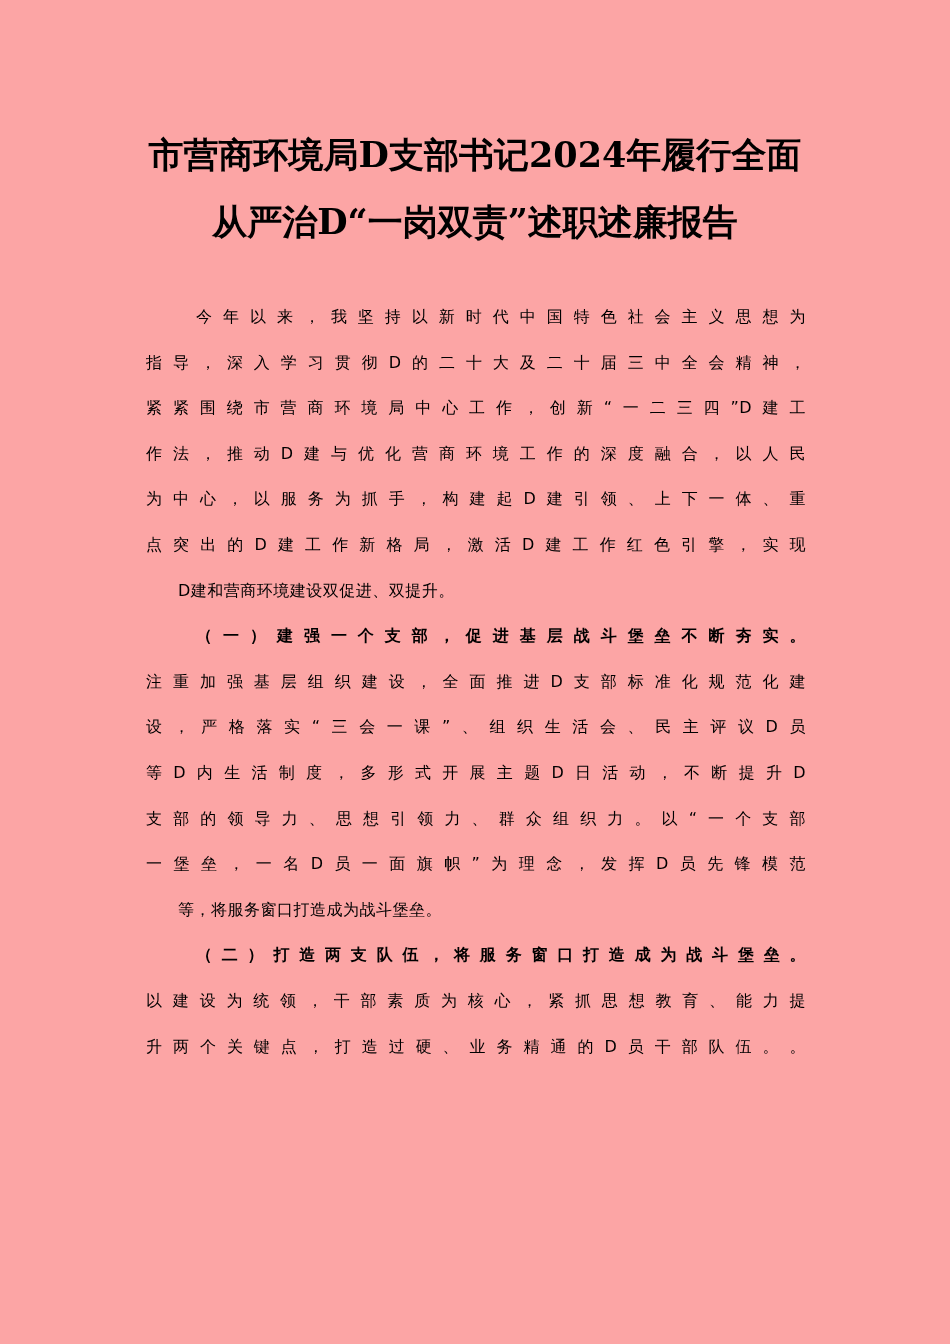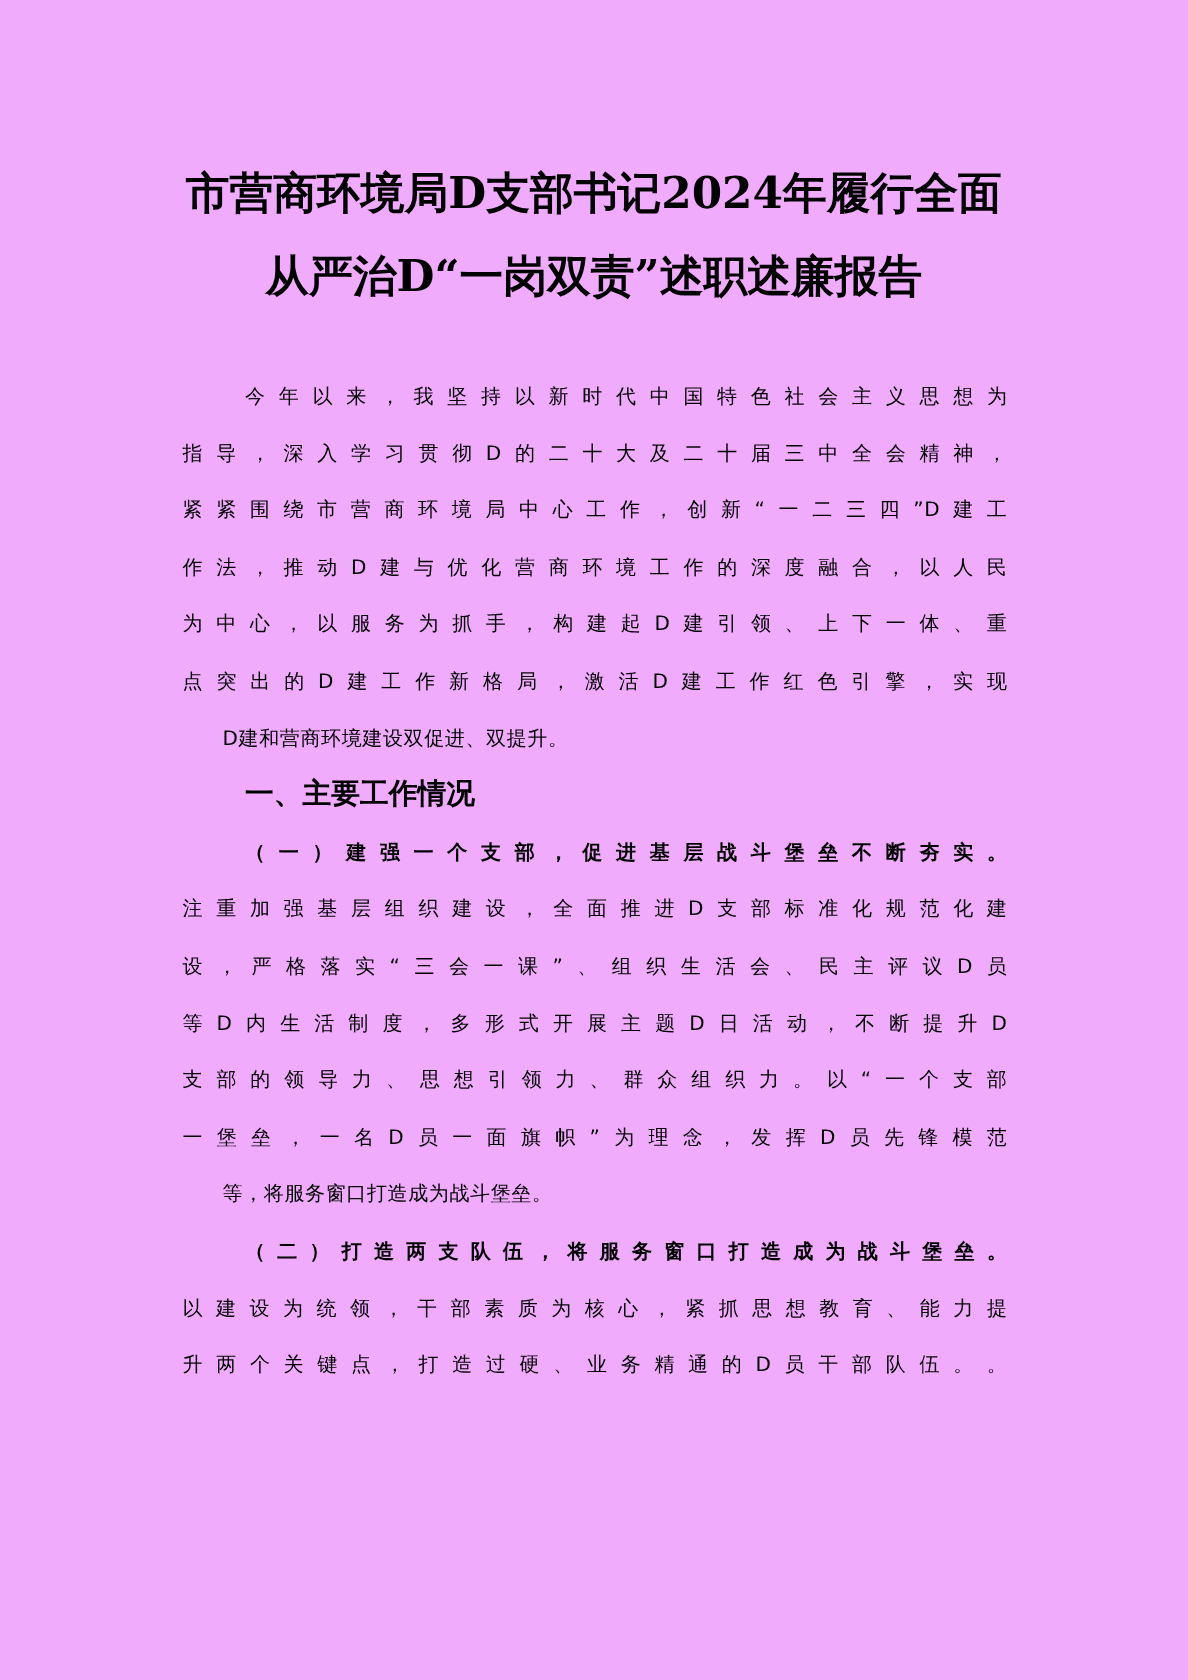--- a/index.html
+++ b/index.html
@@ -20,7 +20,7 @@
       left: 0; top: 0;
       width: 950px;
       height: 1344px;
-      background: #f0abfc;
+      background: #fca5a5;
     }
     .title-block {
       position: absolute;

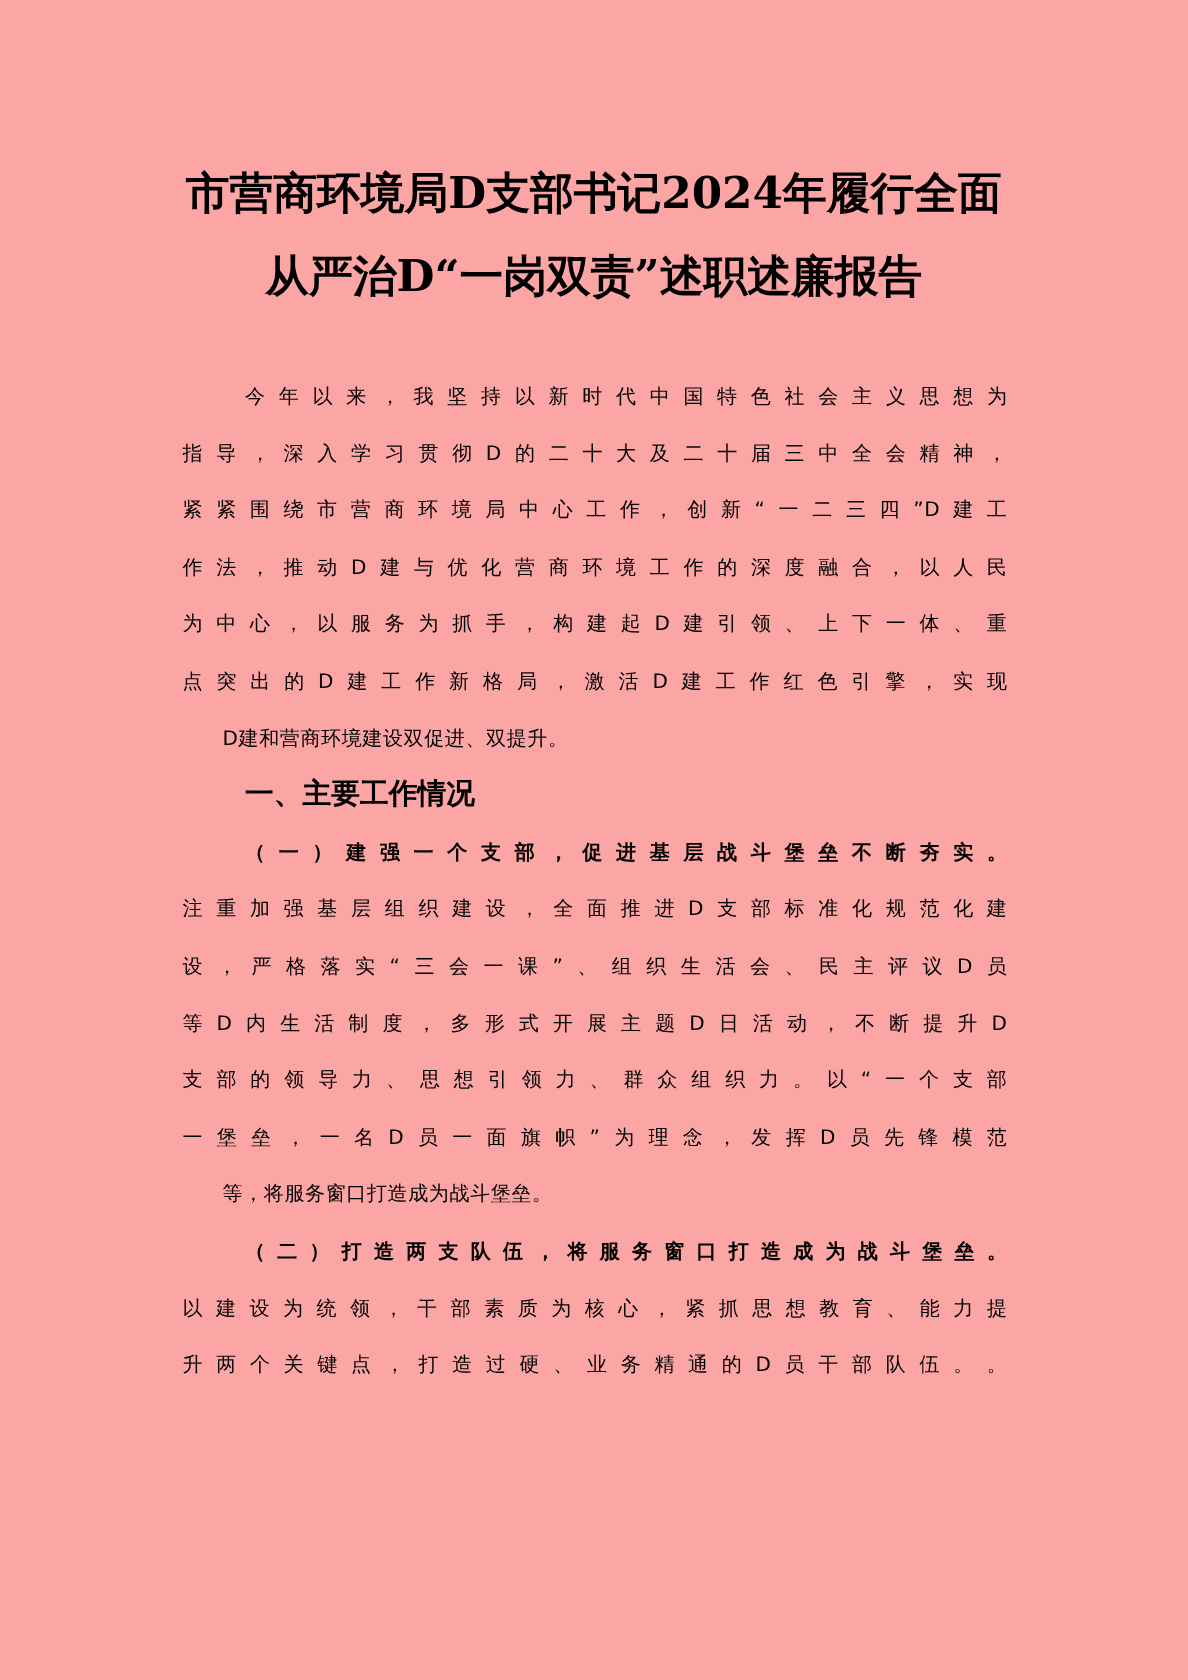--- a/index.html
+++ b/index.html
@@ -93,7 +93,6 @@
       <div class="line last">D建和营商环境建设双促进、双提升。</div>
     </div>
 
-    <div class="heading">一、主要工作情况</div>
 
     <div>
       <div class="line indent subheading-line">（一）建强一个支部，促进基层战斗堡垒不断夯实。</div>

